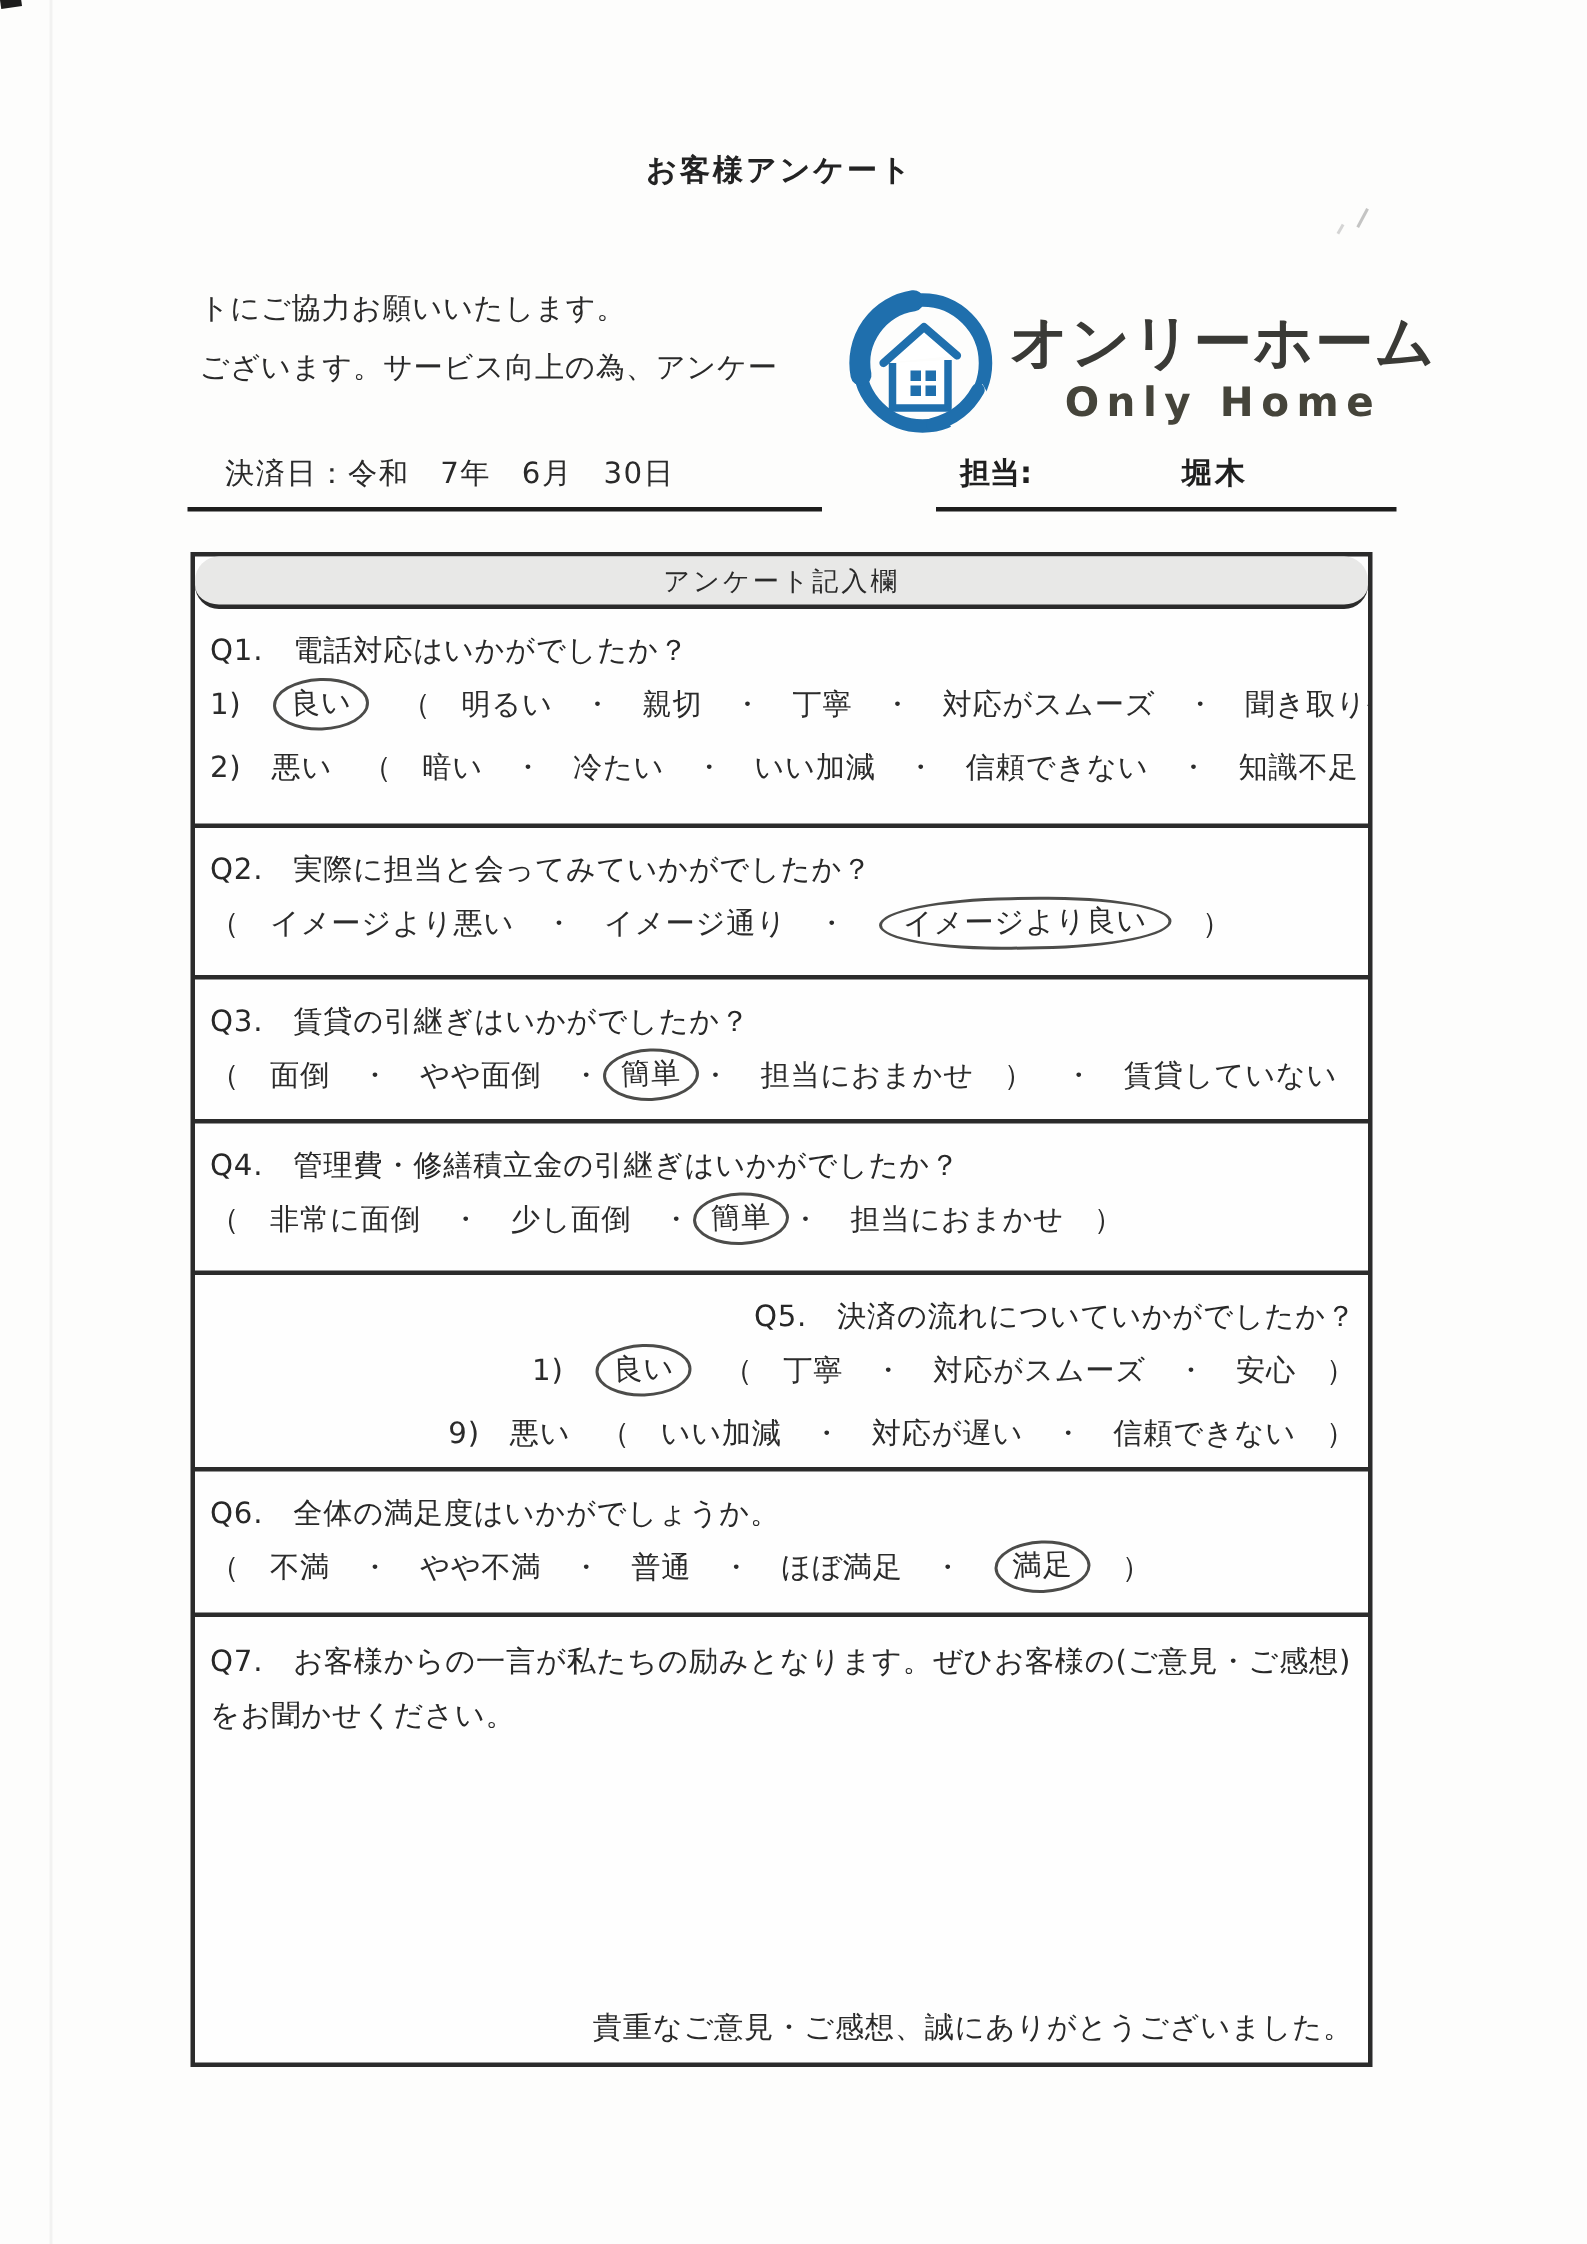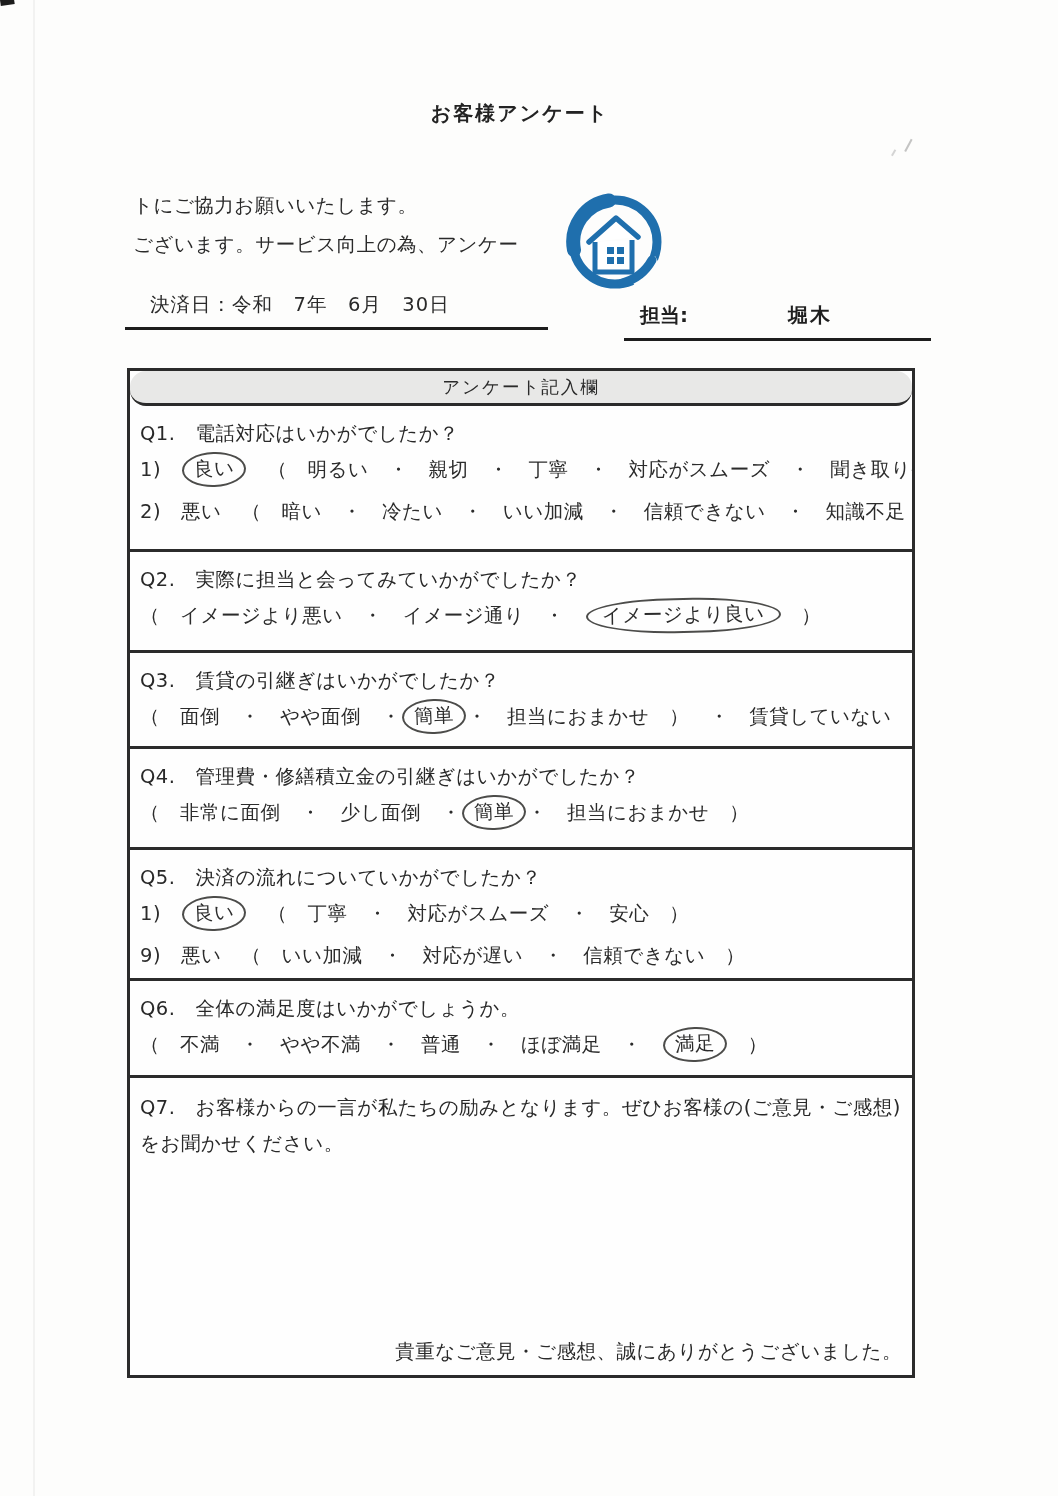--- a/index.html
+++ b/index.html
@@ -109,6 +109,10 @@
       <rect x="42" y="65" width="7" height="7" fill="#1f6fad"></rect>
       <rect x="52" y="65" width="7" height="7" fill="#1f6fad"></rect>
     </svg>
+    <div class="logo-text">
+      <div class="logo-kana">オンリーホーム</div>
+      <div class="logo-latin">Only Home</div>
+    </div>
   </div>
 
   <div class="date-line">決済日：令和　7年　6月　30日</div>

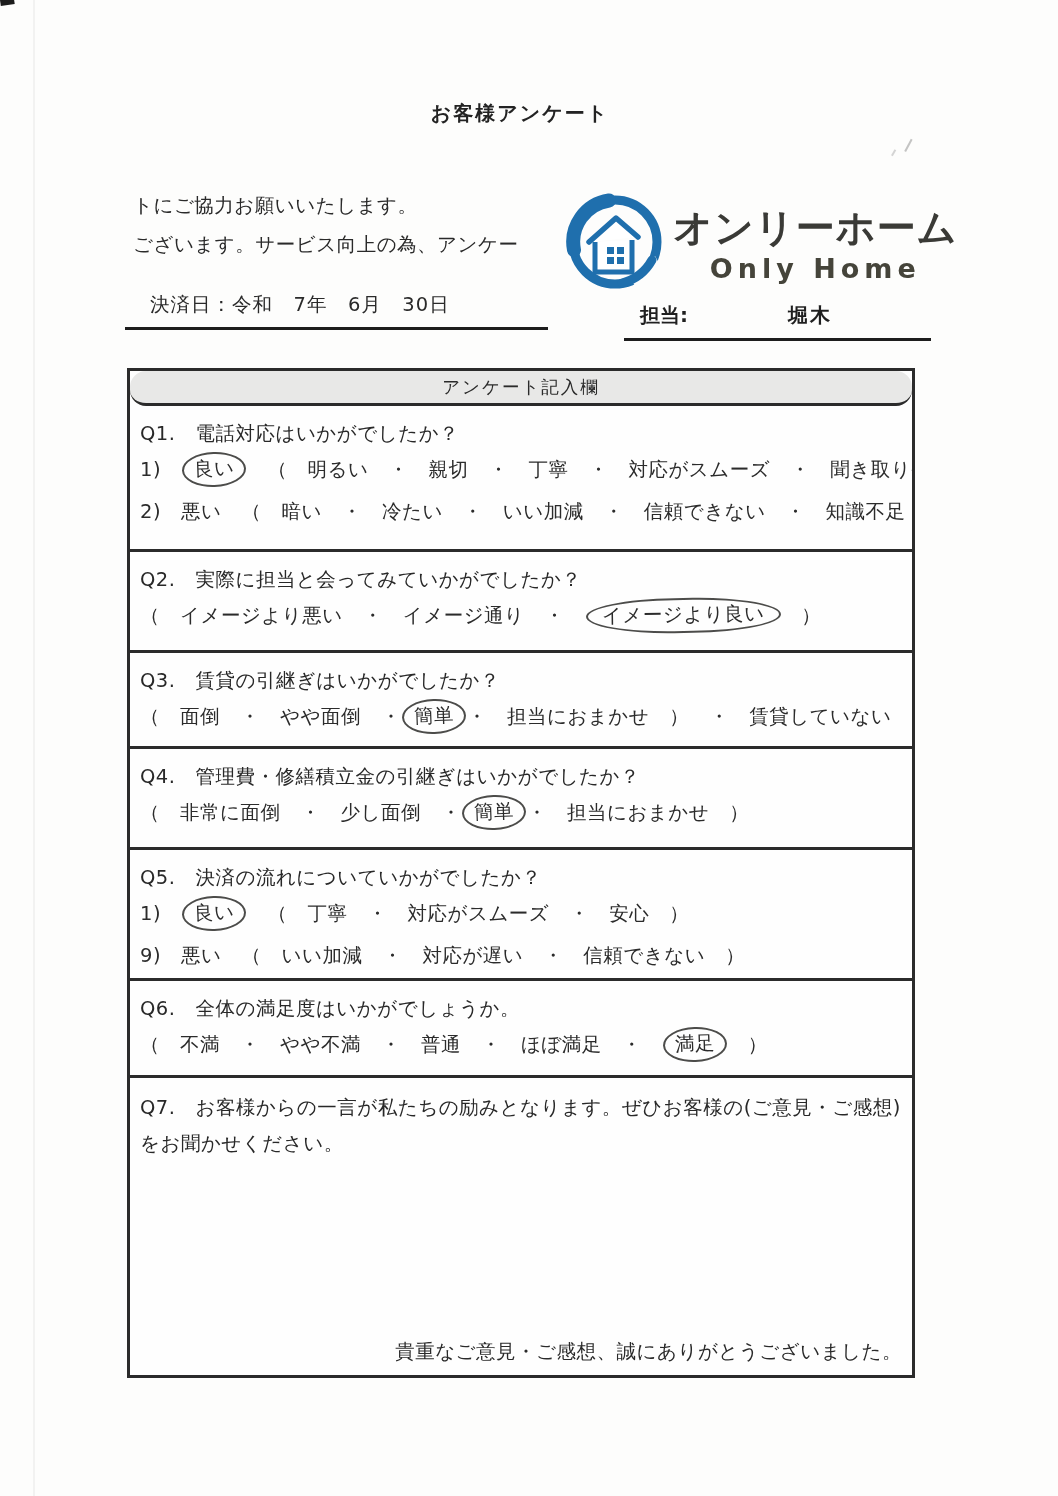--- a/index.html
+++ b/index.html
@@ -34,7 +34,7 @@
   .logo-latin{font-size:27px;font-weight:bold;letter-spacing:5px;color:#45443a;margin-top:-2px;}
 
   .date-line{
-    position:absolute;left:125px;top:288px;width:398px;
+    position:absolute;left:125px;top:299px;width:398px;
     border-bottom:3px solid #1d1d1d;padding:3px 0 9px 25px;
     font-size:19.5px;color:#2a2a2a;letter-spacing:1px;
   }

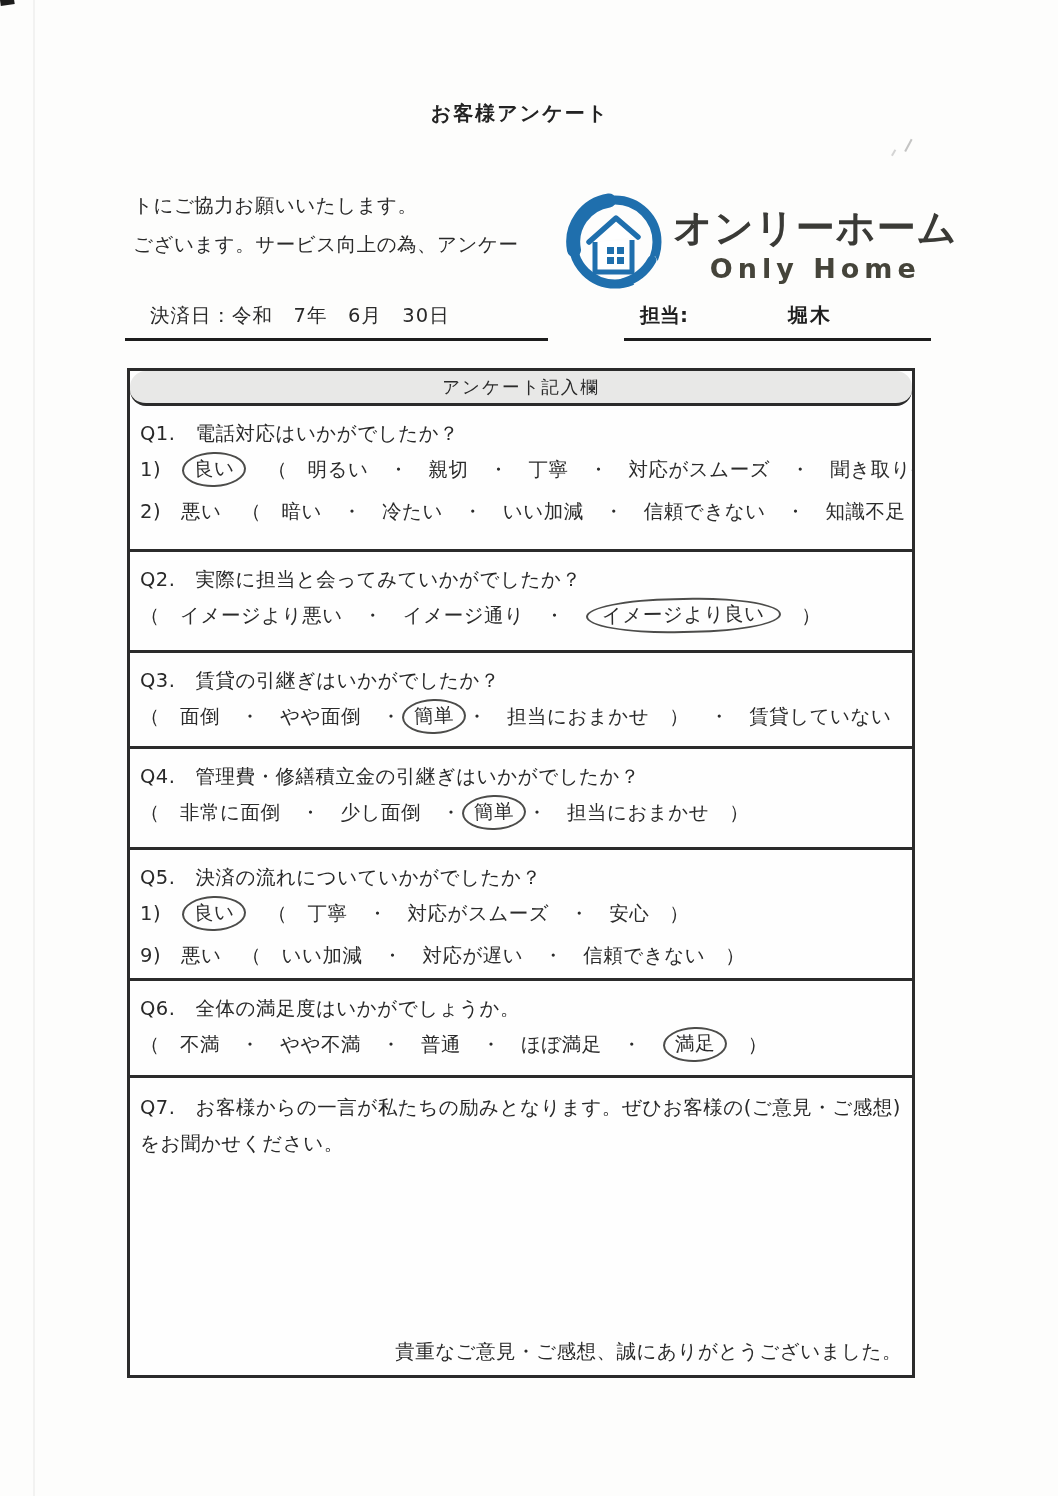--- a/index.html
+++ b/index.html
@@ -61,7 +61,7 @@
   .sec-q2{height:101px;}
   .sec-q3{height:96px;}
   .sec-q4{height:101px;}
-  .sec-q5{height:131px;}
+  .sec-q5{height:131px;text-align:right;}
   .sec-q6{height:97px;}
   .sec-q7{height:297px;position:relative;padding-right:10px;}
   .q-title{font-size:19.5px;line-height:31px;letter-spacing:0.5px;color:#282828;}

